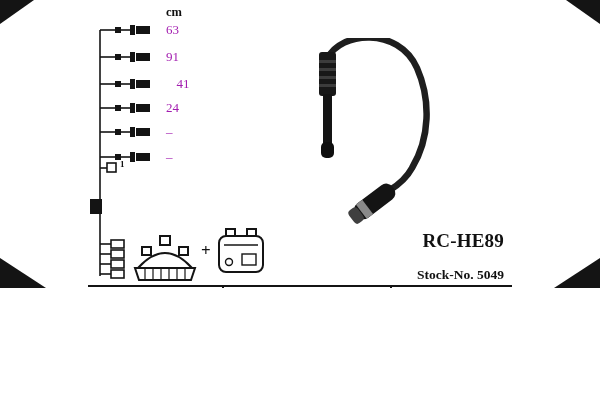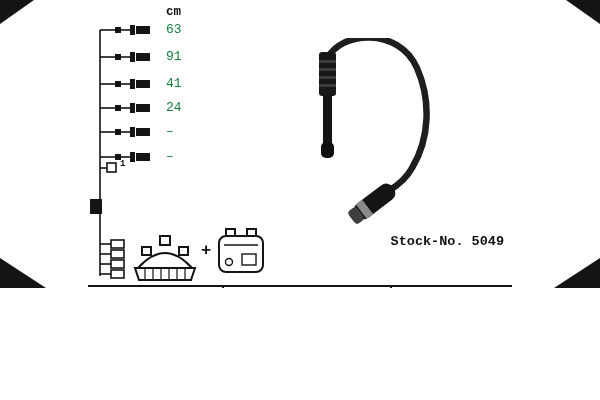--- a/index.html
+++ b/index.html
@@ -5,7 +5,7 @@
   html,body{margin:0;padding:0;background:#fff;}
   #canvas{
     position:relative;width:600px;height:288px;background:#ffffff;
-    font-family:Liberation Mono, monospace;color:#111;overflow:hidden;
+    font-family:Liberation Serif, serif;color:#111;overflow:hidden;
     outline:1px solid #d9d9d9;
   }
   .abs{position:absolute;}

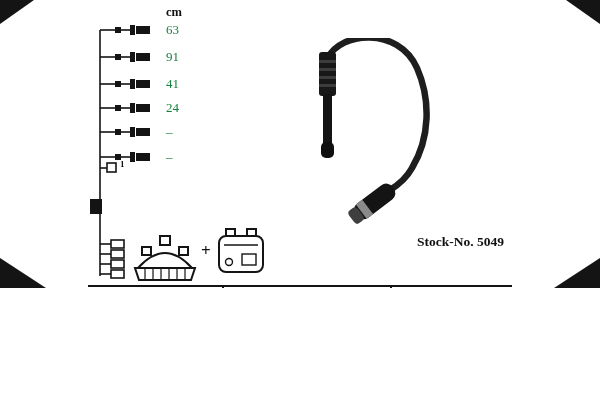--- a/index.html
+++ b/index.html
@@ -14,7 +14,7 @@
   .corner.tr{right:0;top:0;width:34px;height:24px;clip-path:polygon(0 0,100% 0,100% 100%);}
   .corner.bl{left:0;bottom:0;width:46px;height:30px;clip-path:polygon(0 0,0 100%,100% 100%);}
   .corner.br{right:0;bottom:0;width:46px;height:30px;clip-path:polygon(100% 0,100% 100%,0 100%);}
-  .len-val{position:absolute;left:166px;width:34px;height:18px;font-size:13px;line-height:18px;color:#15803d;}
+  .len-val{position:absolute;left:166px;width:34px;height:18px;font-size:13px;line-height:18px;color:#a21caf;}
   .unit{position:absolute;left:166px;top:5px;width:34px;font-size:12.5px;font-weight:700;}
   .plus{position:absolute;left:201px;top:241px;font-size:17px;font-weight:700;}
   .lead-num{position:absolute;left:120px;top:159px;font-size:9px;font-weight:700;}

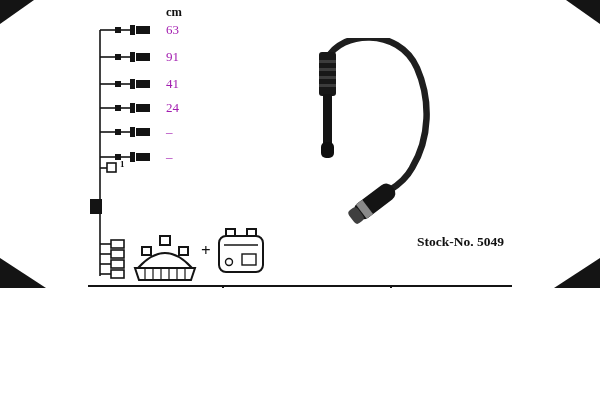--- a/index.html
+++ b/index.html
@@ -90,7 +90,7 @@
   <span class="unit">cm</span>
   <span class="len-val" style="top:21px;">63</span>
   <span class="len-val" style="top:48px;">91</span>
-  <span class="len-val" style="top:75px;">41</span>
+  <span class="len-val" style="top:75px;text-align:center;">41</span>
   <span class="len-val" style="top:99px;">24</span>
   <span class="len-val" style="top:123px;">–</span>
   <span class="len-val" style="top:148px;">–</span>

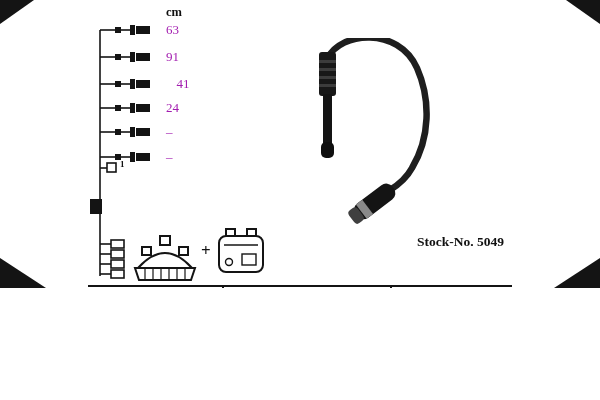--- a/index.html
+++ b/index.html
@@ -148,6 +148,7 @@
   </svg>
 
   <div class="prod">
+    <div class="code">RC-HE89</div>
     <div class="stock">Stock-No. 5049</div>
   </div>
 

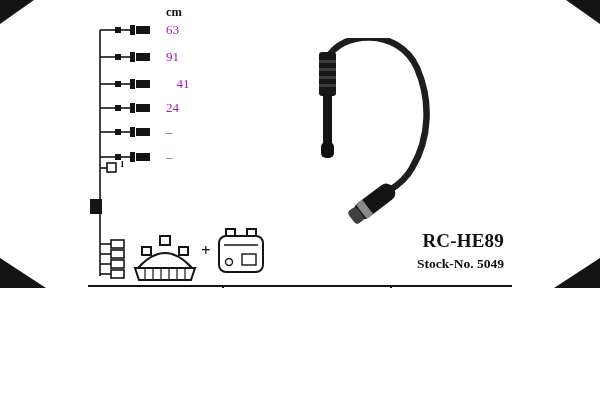--- a/index.html
+++ b/index.html
@@ -20,7 +20,7 @@
   .lead-num{position:absolute;left:120px;top:159px;font-size:9px;font-weight:700;}
   .prod{position:absolute;left:348px;top:230px;width:156px;text-align:right;}
   .prod .code{font-size:19px;font-weight:700;letter-spacing:.2px;}
-  .prod .stock{font-size:13.5px;font-weight:700;margin-top:4px;}
+  .prod .stock{font-size:13.5px;font-weight:700;margin-top:15px;}
   .gline{position:absolute;background:#141414;}
   .dash-cell{position:absolute;left:410px;top:352px;width:52px;height:36px;line-height:36px;
              text-align:center;font-size:26px;font-weight:700;}

